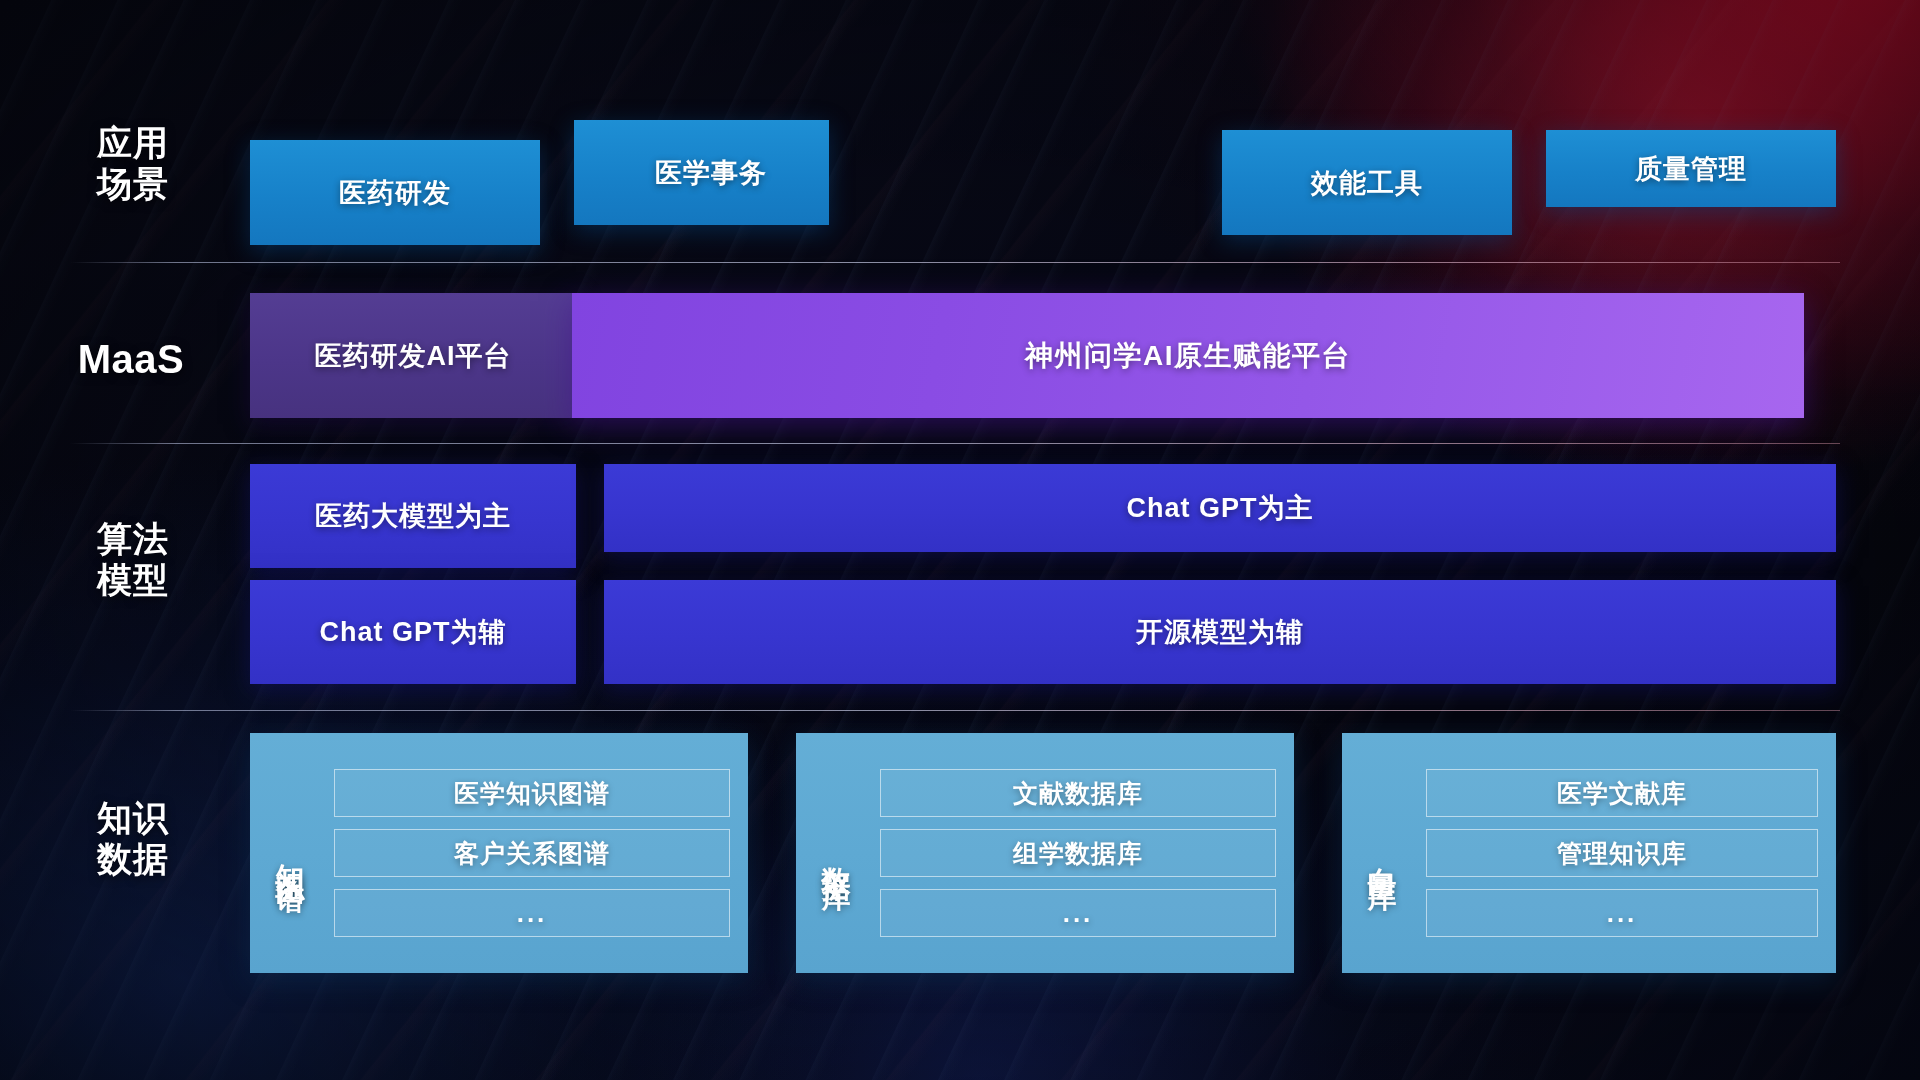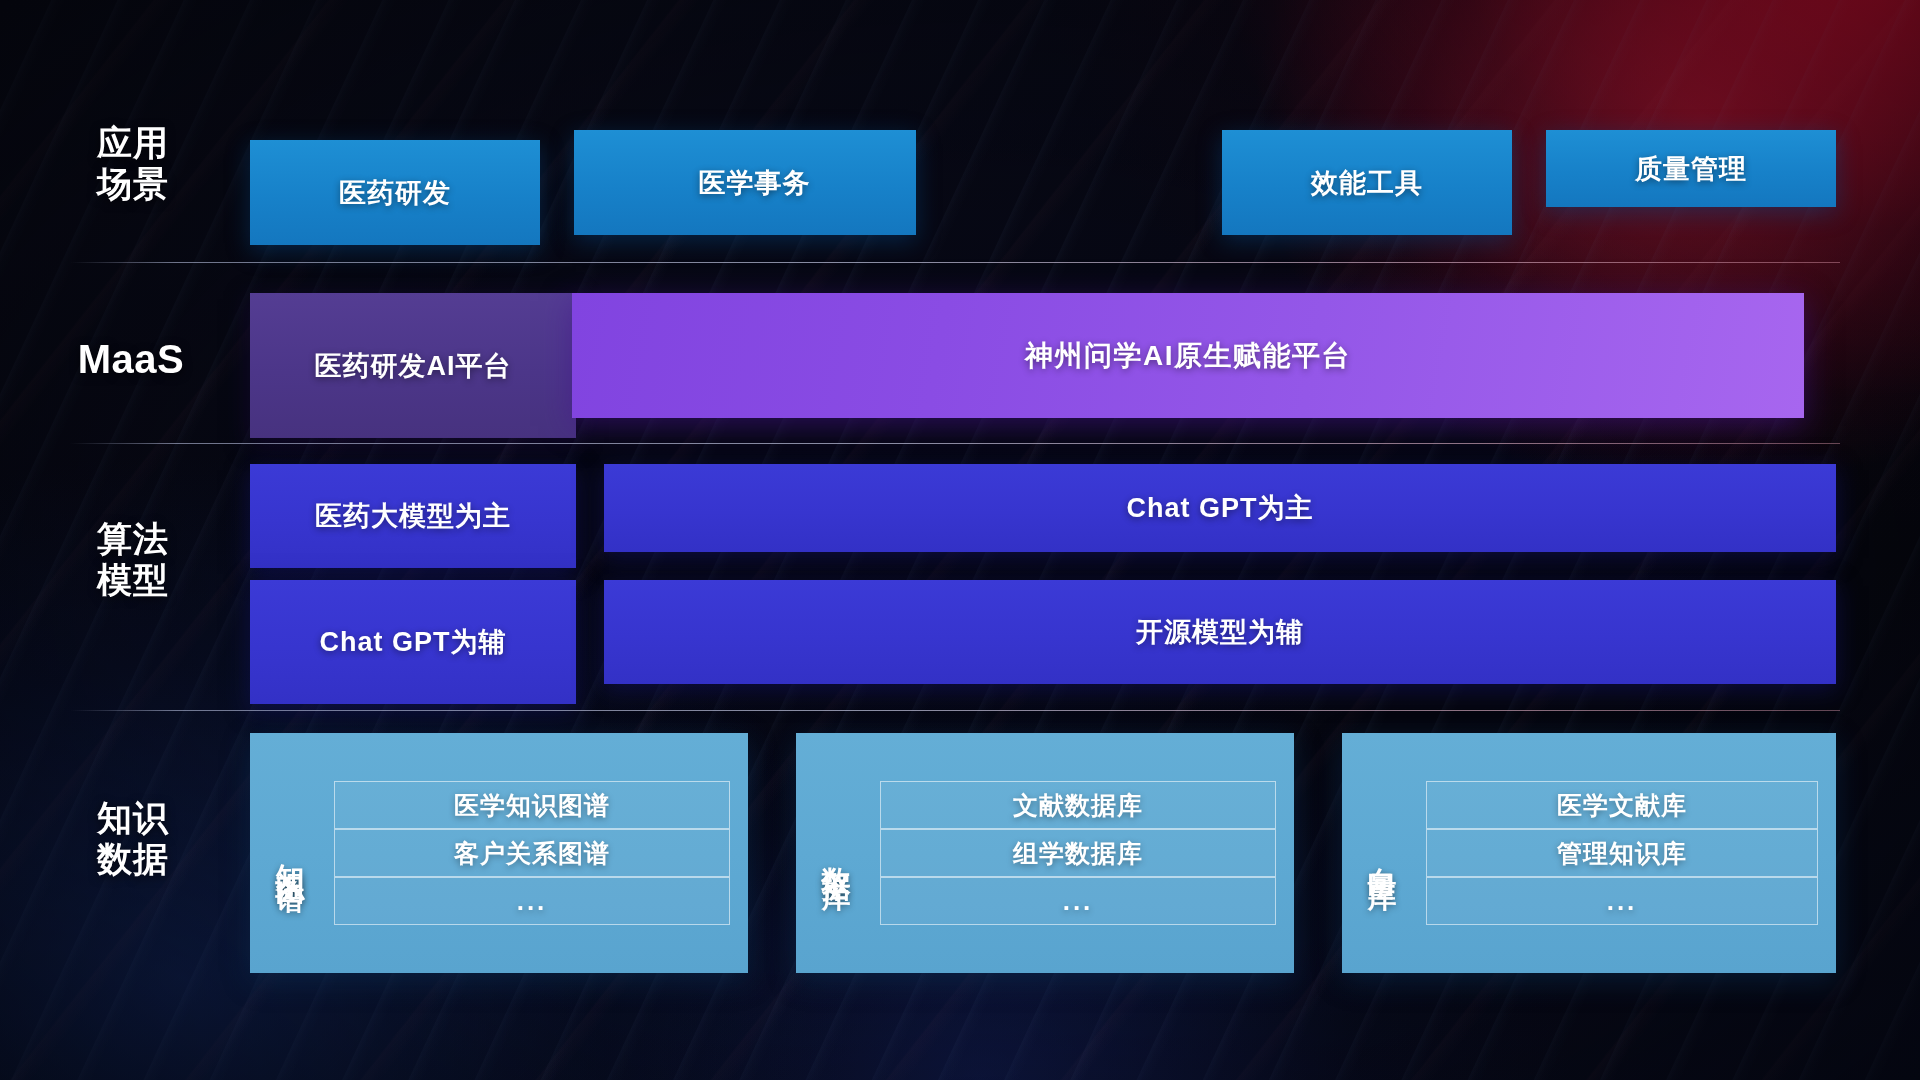--- a/index.html
+++ b/index.html
@@ -147,7 +147,7 @@
     <div class="box app-box" style="left:250px;top:140px;width:290px;height:105px;">
         <span>医药研发</span>
       </div>
-    <div class="box app-box" style="left:574px;top:130px;width:342px;height:105px;padding-left:19px;">
+    <div class="box app-box" style="left:574px;top:120px;width:255px;height:105px;padding-left:19px;">
         <span>医学事务</span>
       </div>
     <div class="box app-box" style="left:1222px;top:130px;width:290px;height:105px;">

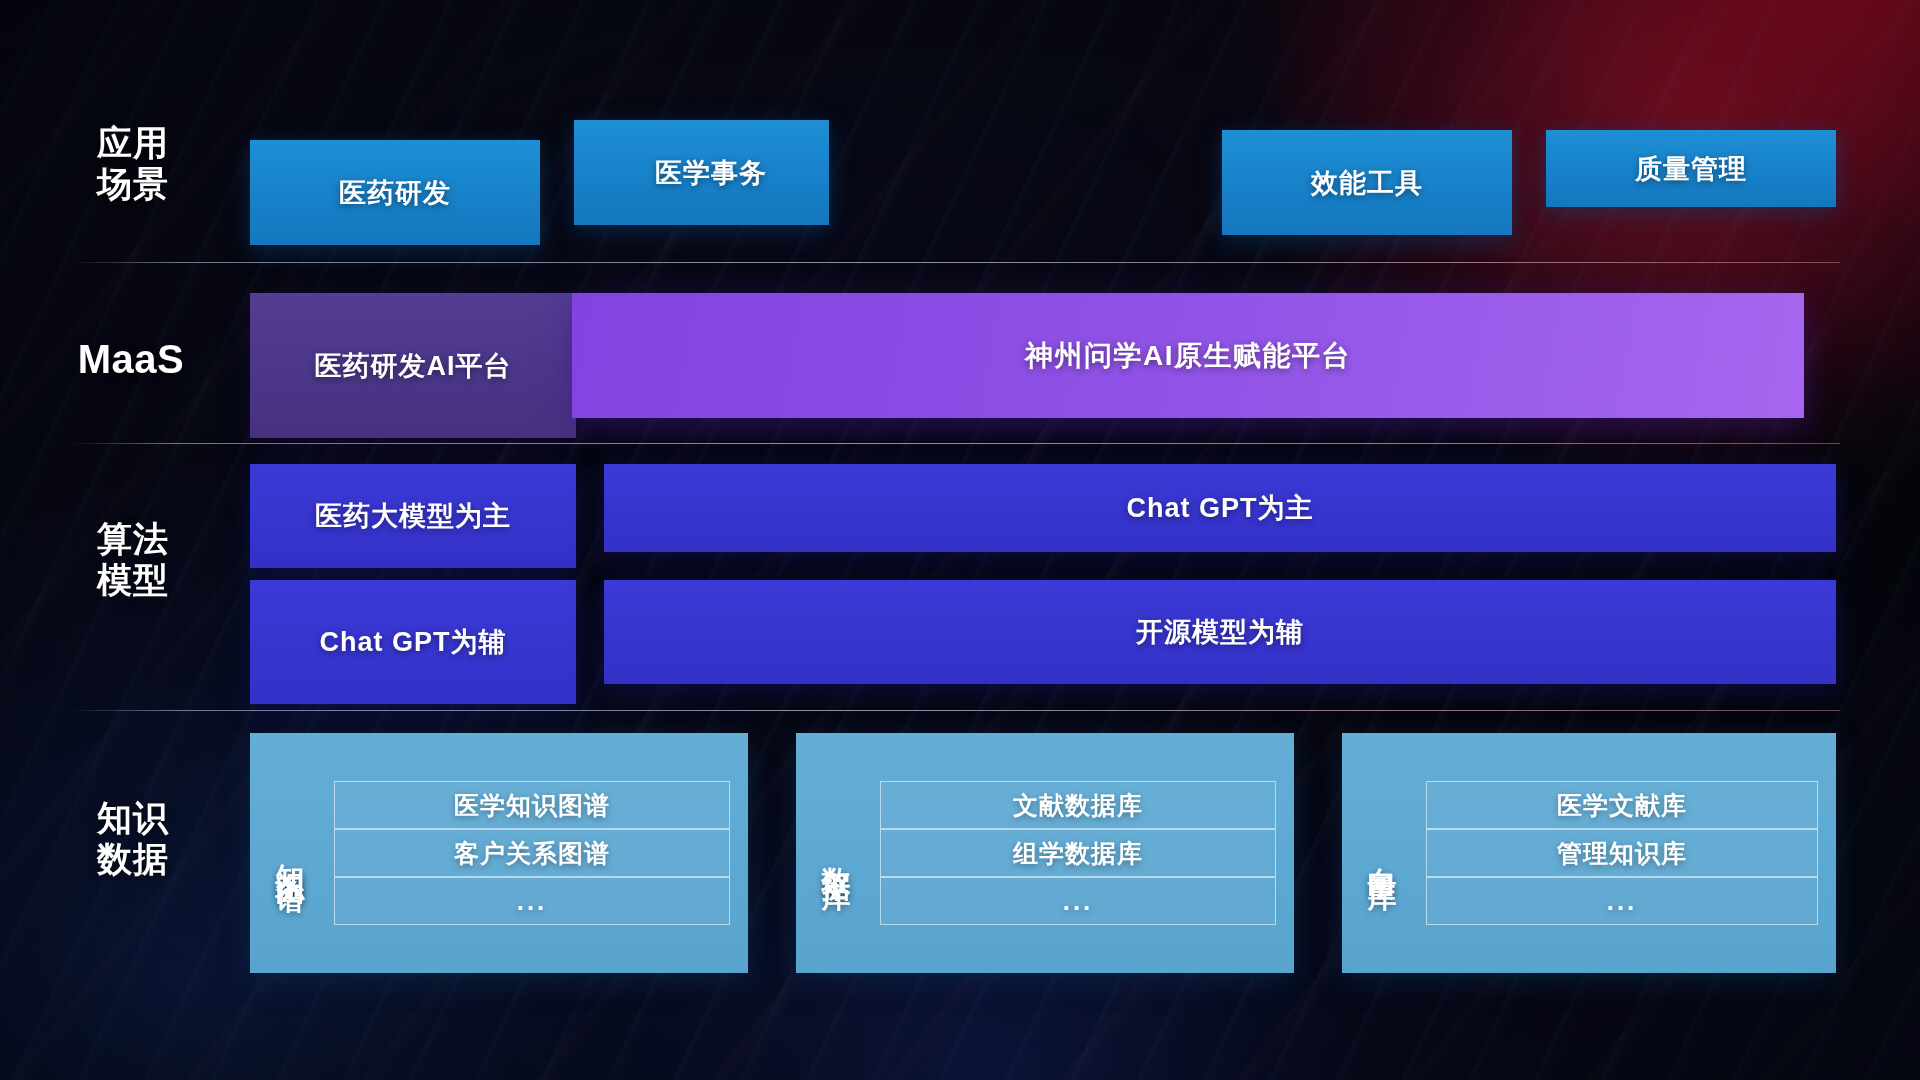--- a/index.html
+++ b/index.html
@@ -163,7 +163,7 @@
       <div>MaaS</div>
     </div>
 
-    <div class="box maas-box-small" style="left:250px;top:293px;width:326px;height:145px;">
+    <div class="box maas-box-small" style="left:250px;top:293px;width:326px;height:125px;">
         <span>医药研发AI平台</span>
       </div>
     <div class="box maas-box-large" style="left:572px;top:293px;width:1232px;height:125px;">

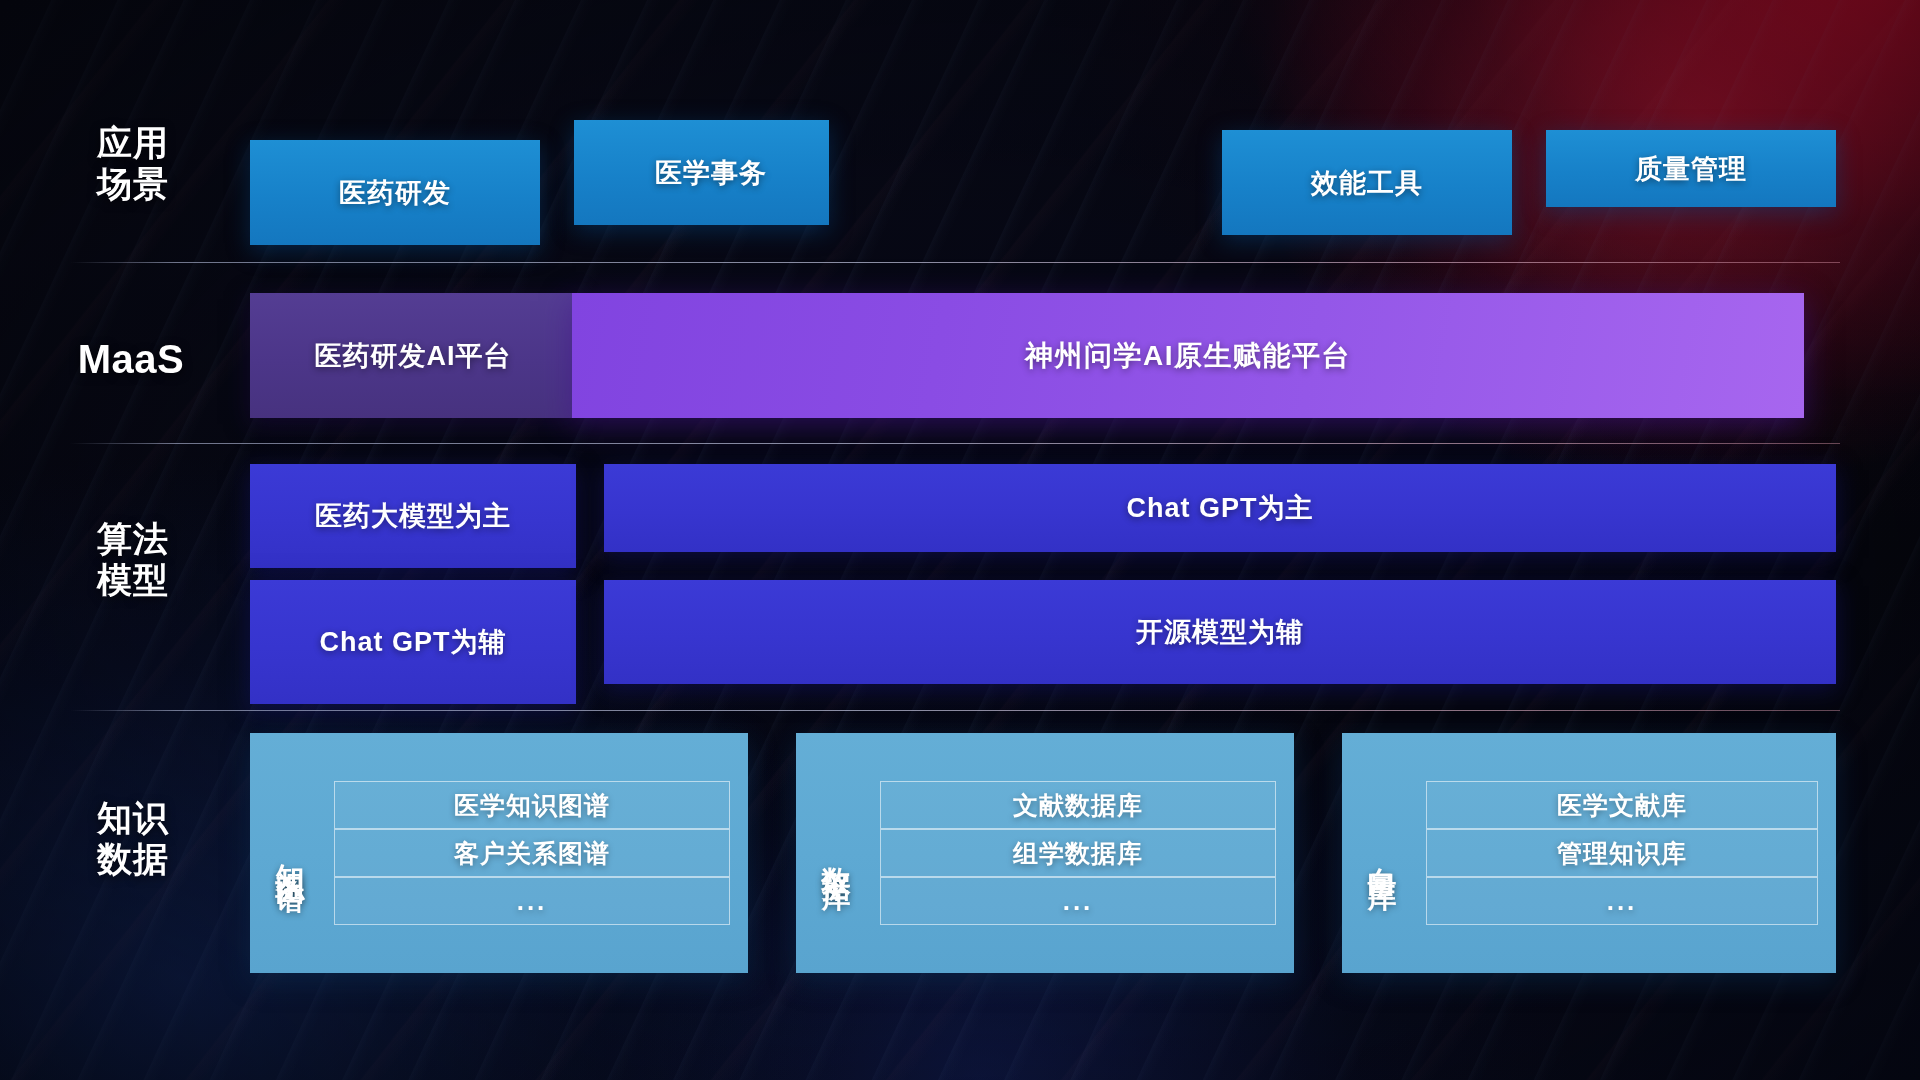--- a/index.html
+++ b/index.html
@@ -184,7 +184,7 @@
         <span>Chat GPT为主</span>
       </div>
 
-    <div class="box algo-box" style="left:250px;top:580px;width:326px;height:124px;">
+    <div class="box algo-box" style="left:250px;top:580px;width:326px;height:104px;">
         <span>Chat GPT为辅</span>
       </div>
     <div class="box algo-box" style="left:604px;top:580px;width:1232px;height:104px;">

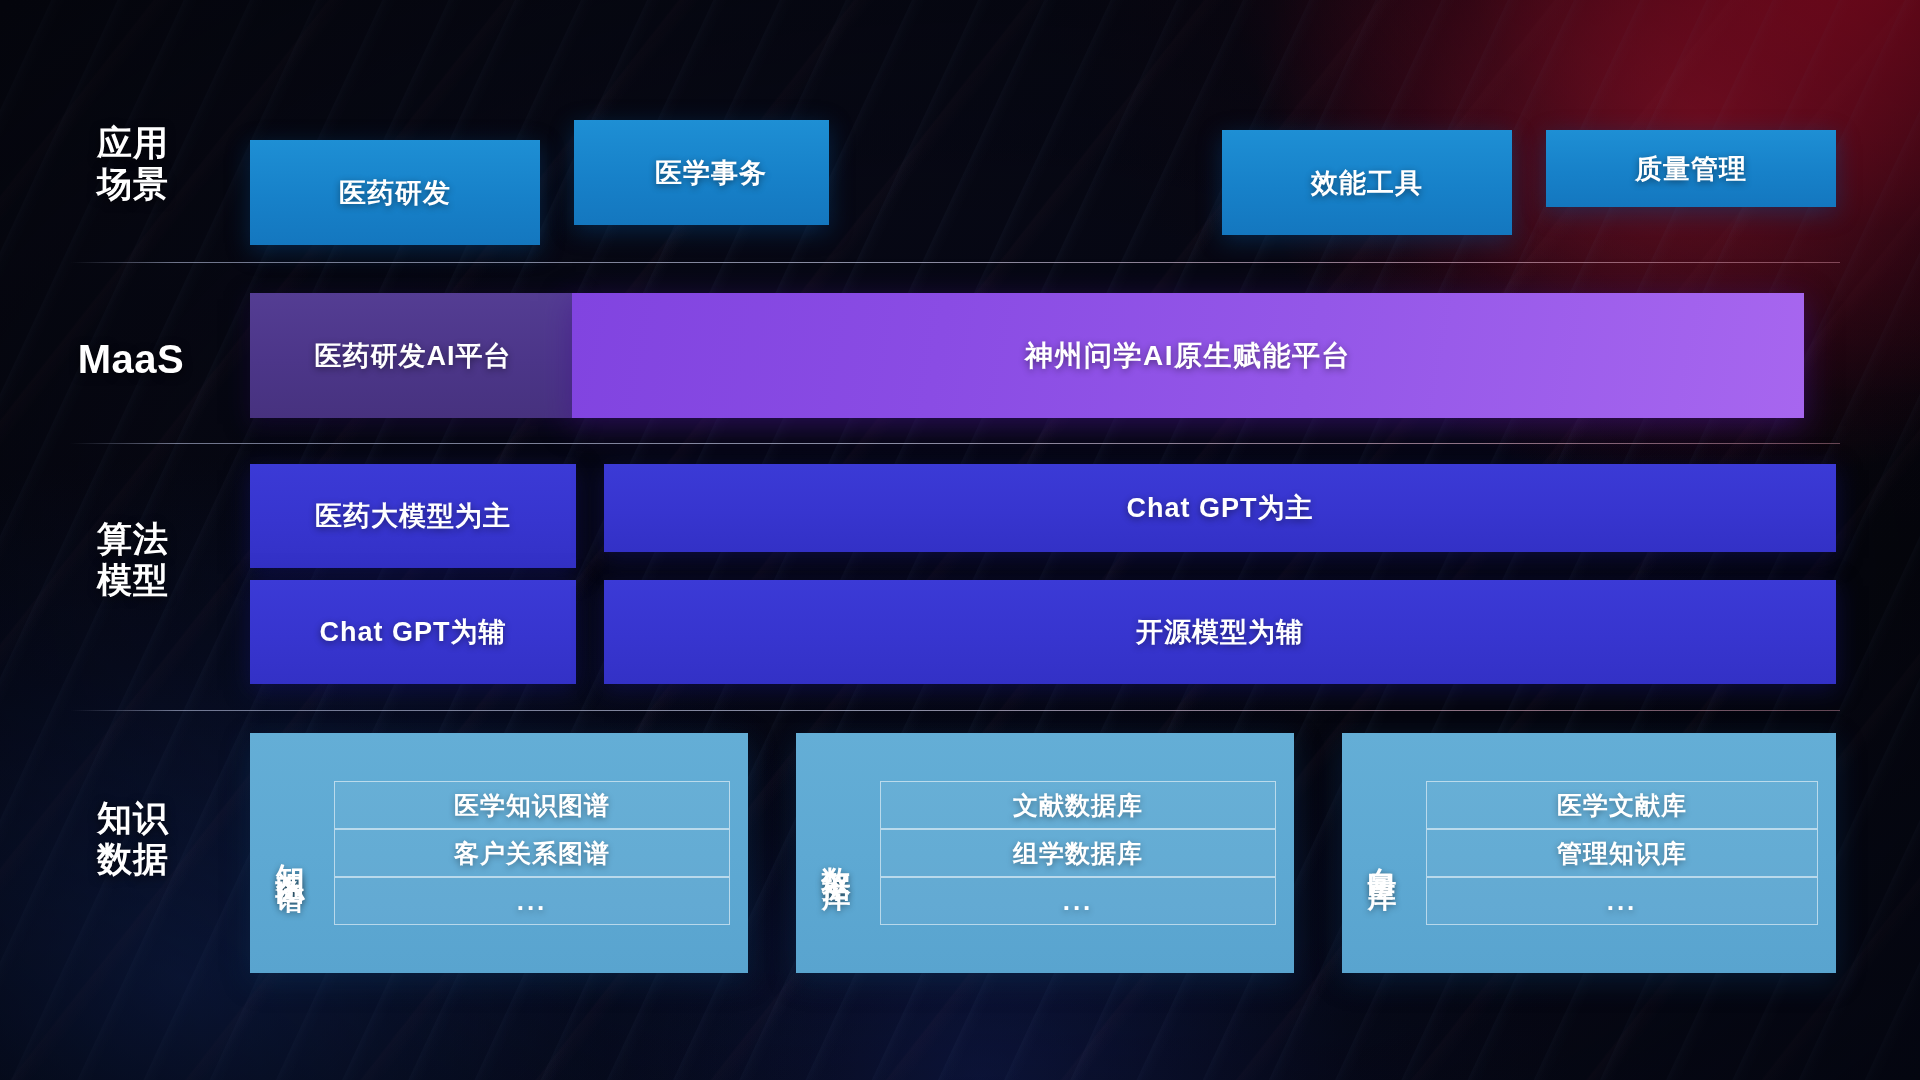--- a/index.html
+++ b/index.html
@@ -115,7 +115,7 @@
   }
   .kpanel .kitems{
     flex:1 1 auto;display:flex;flex-direction:column;
-    justify-content:center;gap:0;padding:16px 18px 16px 4px;
+    justify-content:center;gap:12px;padding:16px 18px 16px 4px;
   }
   .kitem{
     border:1px solid rgba(255,255,255,0.55);

